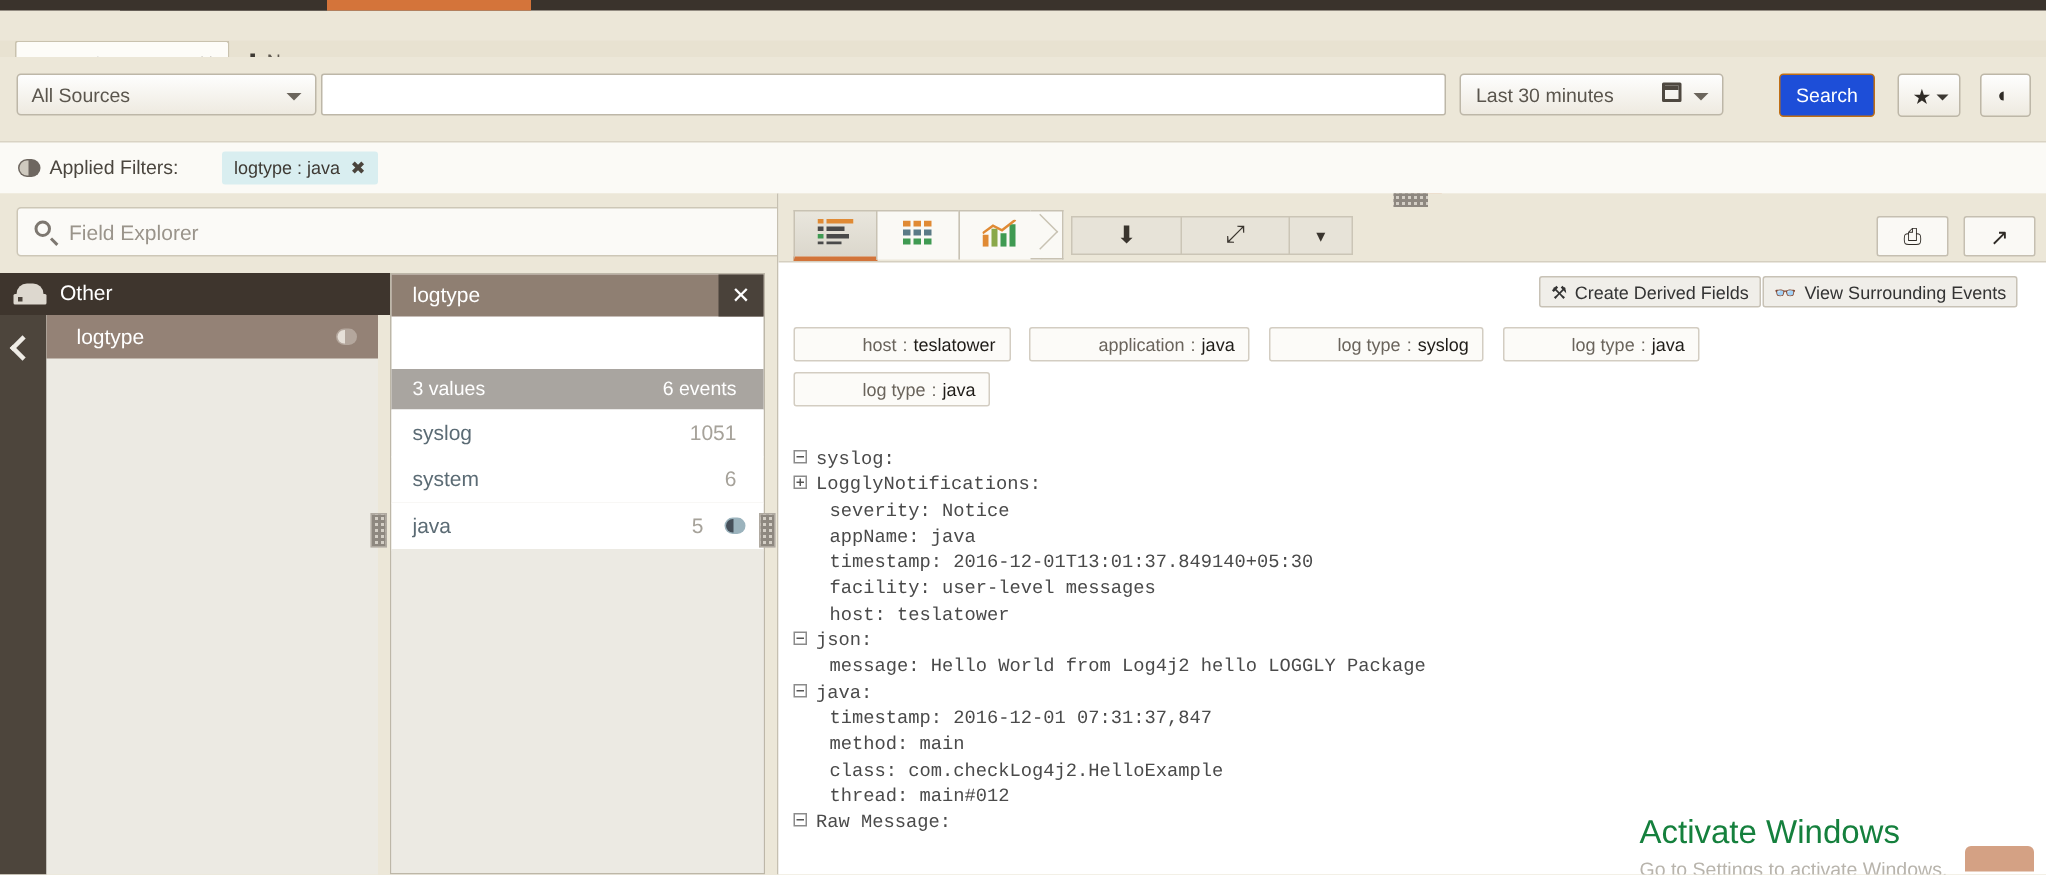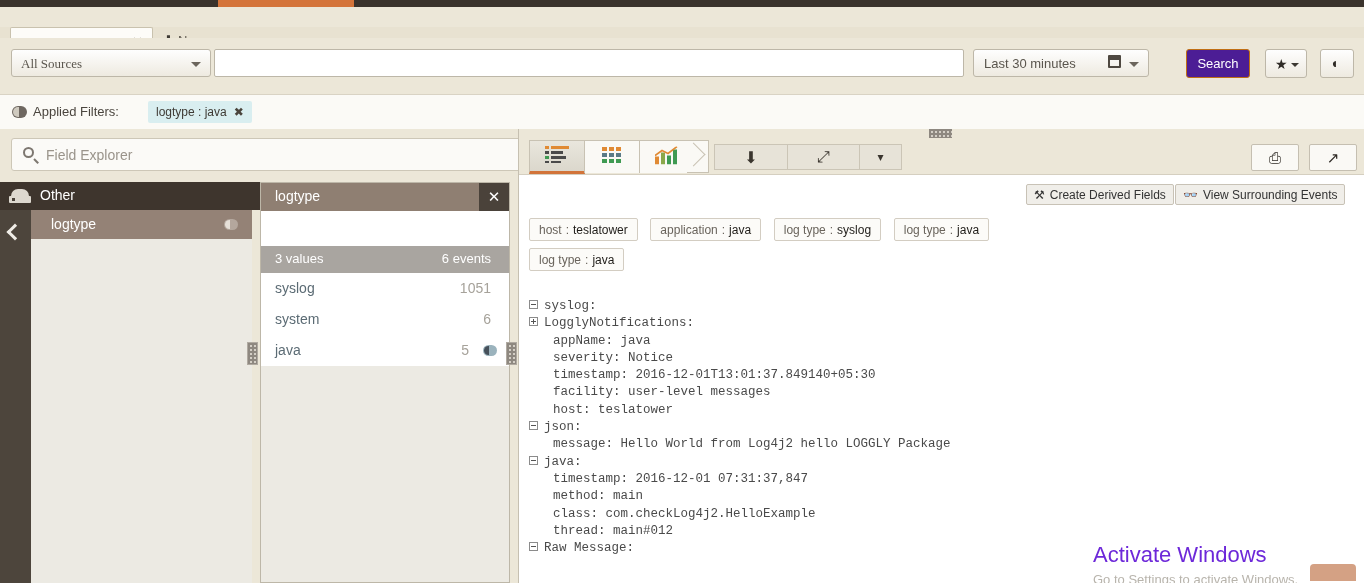--- a/index.html
+++ b/index.html
@@ -30,7 +30,7 @@
   #src-select{position:absolute;left:11px;top:11px;width:200px;height:28px;
      background:linear-gradient(#fefefe,#eeeae0);border:1px solid #bdb7a8;border-radius:3px;
      box-sizing:border-box;cursor:pointer;}
-  #src-select .lbl{position:absolute;left:9px;top:6px;font-size:13px;color:#5a554d;font-family:Liberation Serif, serif;}
+  #src-select .lbl{position:absolute;left:9px;top:6px;font-size:13px;color:#5a554d;}
   #src-select .caret{position:absolute;right:9px;top:12px;width:0;height:0;
      border-left:5px solid transparent;border-right:5px solid transparent;border-top:5px solid #6b655c;}
   #search-input{position:absolute;left:214px;top:11px;width:750px;height:28px;background:#fff;

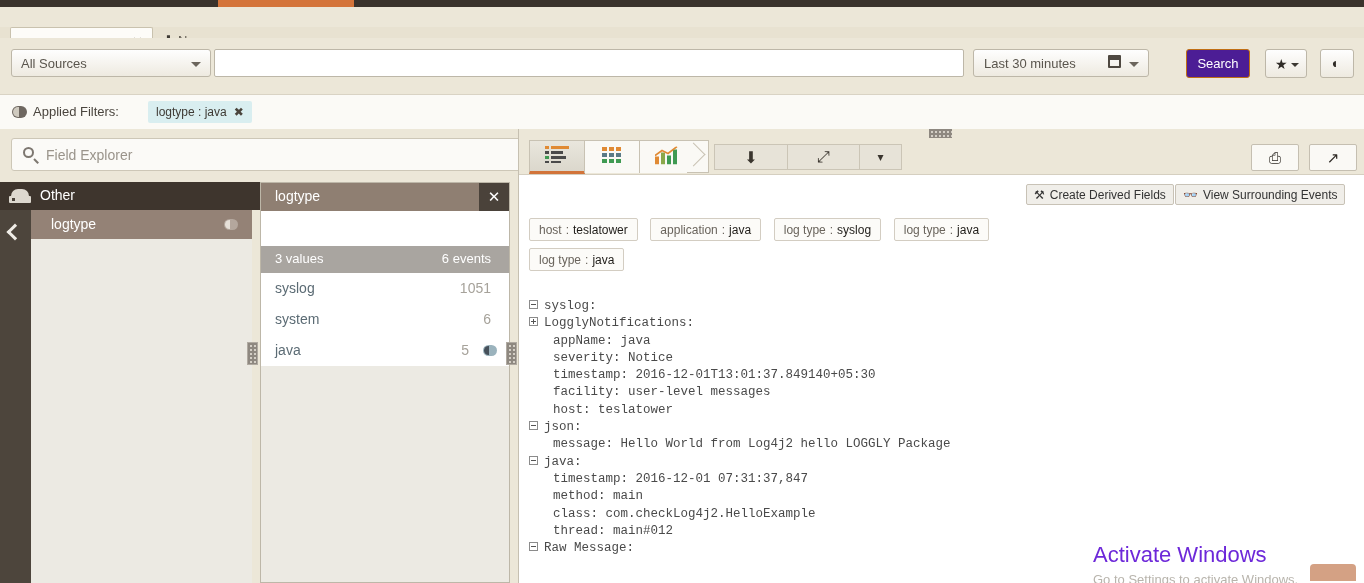--- a/index.html
+++ b/index.html
@@ -47,7 +47,7 @@
      linear-gradient(#4e4840,#4e4840) 0 0/100% 3px no-repeat;}
   #timerange .caret{position:absolute;right:9px;top:12px;width:0;height:0;
      border-left:5px solid transparent;border-right:5px solid transparent;border-top:5px solid #6b655c;}
-  #searchbtn{position:absolute;left:1186px;top:11px;width:64px;height:29px;background:#4c1d95;
+  #searchbtn{position:absolute;left:1186px;top:11px;width:64px;height:29px;background:#1d4ed8;
      border:1px solid #c06f14;border-radius:3px;color:#fff;font-size:13px;
      display:flex;align-items:center;justify-content:center;cursor:pointer;
      font-family:"Liberation Sans",sans-serif;box-sizing:border-box;}

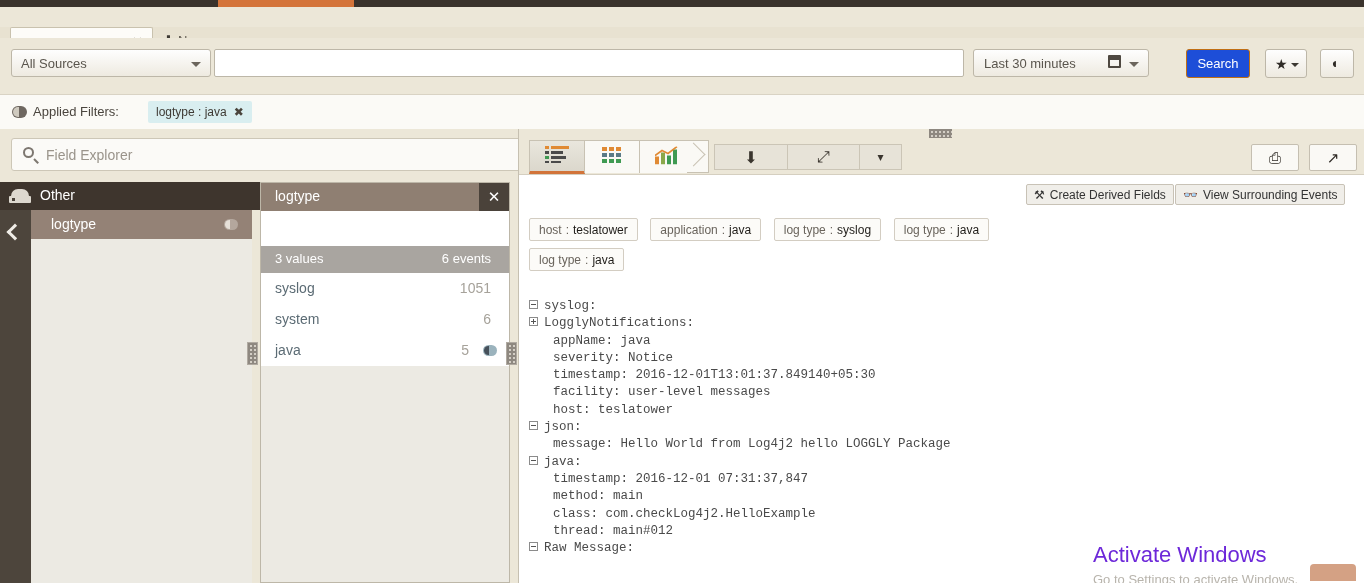--- a/index.html
+++ b/index.html
@@ -170,7 +170,7 @@
   .tag{display:inline-flex;align-items:center;height:21px;border:1px solid #d3cdc2;border-radius:2px;
      background:#fcfbf8;font-size:12px;color:#3a3630;padding:0 9px;margin-right:9px;margin-bottom:7px;
      cursor:pointer;}
-  .tag .k{color:#6a645c;}
+  .tag .k{color:#6a645c;margin-left:36px;}
   .tag .sep{margin:0 4px;color:#6a645c;}
   .tag .v{color:#1f1c18;}
 

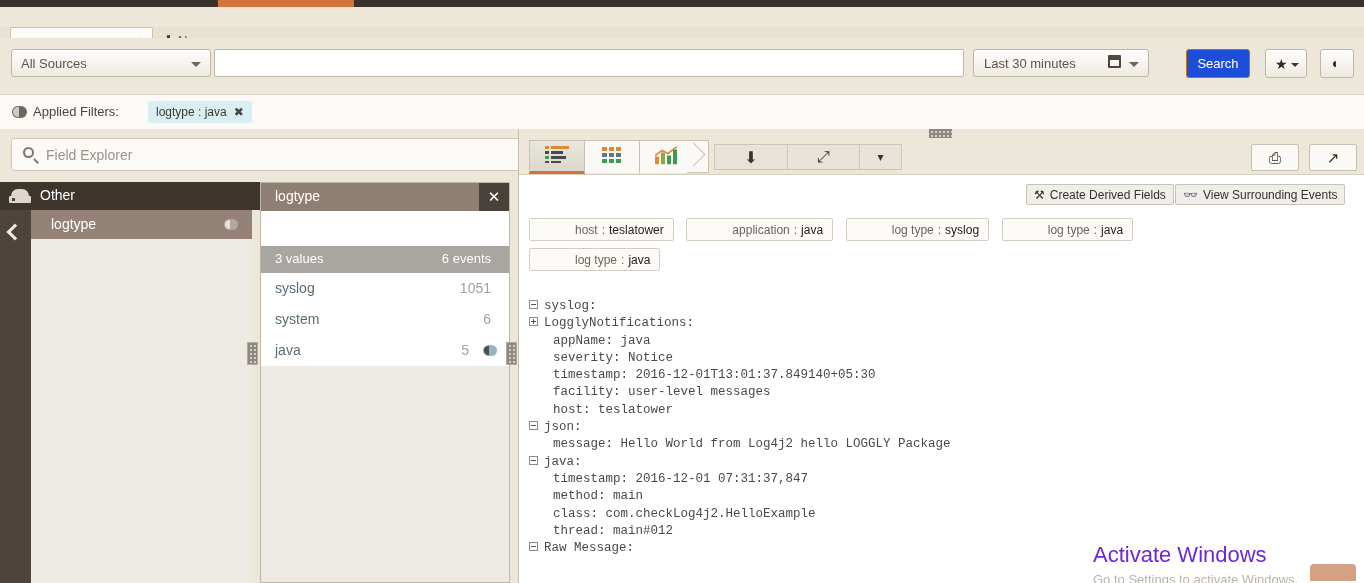--- a/index.html
+++ b/index.html
@@ -409,8 +409,8 @@
     <div id="tree">
         <div class="tline"><span class="tog"></span><span>syslog:</span></div>
         <div class="tline"><span class="tog plus"></span><span>LogglyNotifications:</span></div>
+        <div class="tline"><span class="ind"></span><span>severity: Notice</span></div>
         <div class="tline"><span class="ind"></span><span>appName: java</span></div>
-        <div class="tline"><span class="ind"></span><span>severity: Notice</span></div>
         <div class="tline"><span class="ind"></span><span>timestamp: 2016-12-01T13:01:37.849140+05:30</span></div>
         <div class="tline"><span class="ind"></span><span>facility: user-level messages</span></div>
         <div class="tline"><span class="ind"></span><span>host: teslatower</span></div>

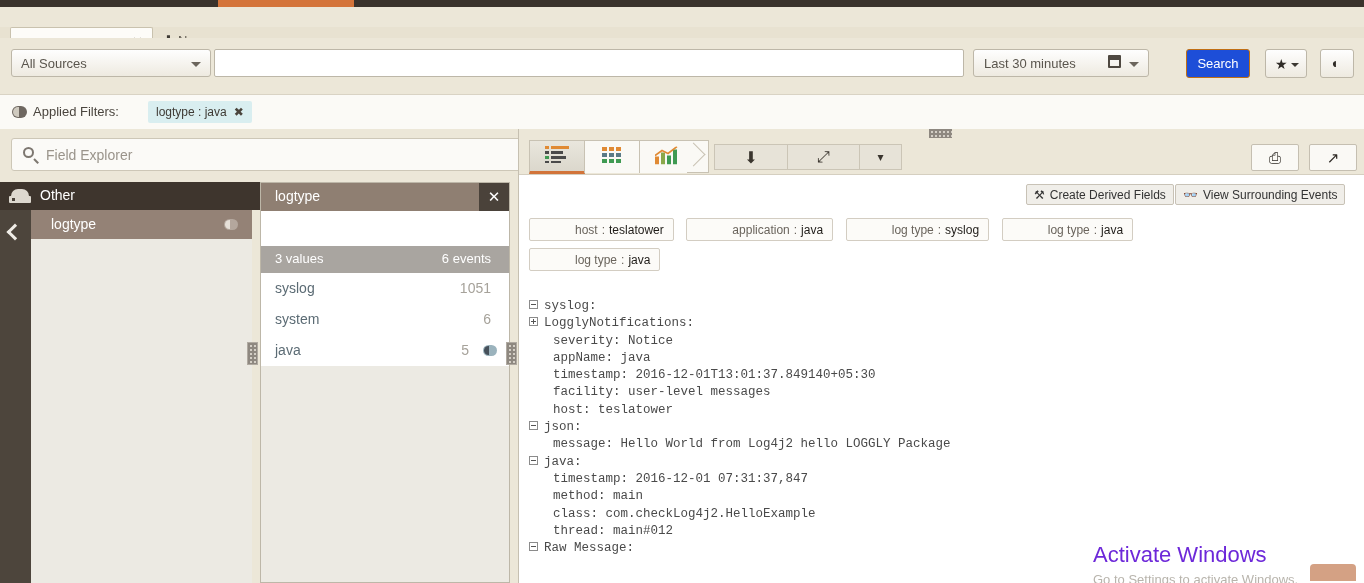--- a/index.html
+++ b/index.html
@@ -186,7 +186,7 @@
 
   
   #wm{position:absolute;left:1093px;top:542px;width:271px;pointer-events:none;}
-  #wm .l1{font-size:22px;color:#6d28d9;font-family:"Liberation Sans",sans-serif;}
+  #wm .l1{font-size:22px;color:#15803d;font-family:"Liberation Sans",sans-serif;}
   #wm .l2{font-size:13px;color:#b8b4ac;margin-top:4px;}
   #taskbtn{position:absolute;right:8px;bottom:2px;width:46px;height:17px;background:#d4a184;
      border-radius:4px 4px 0 0;}

